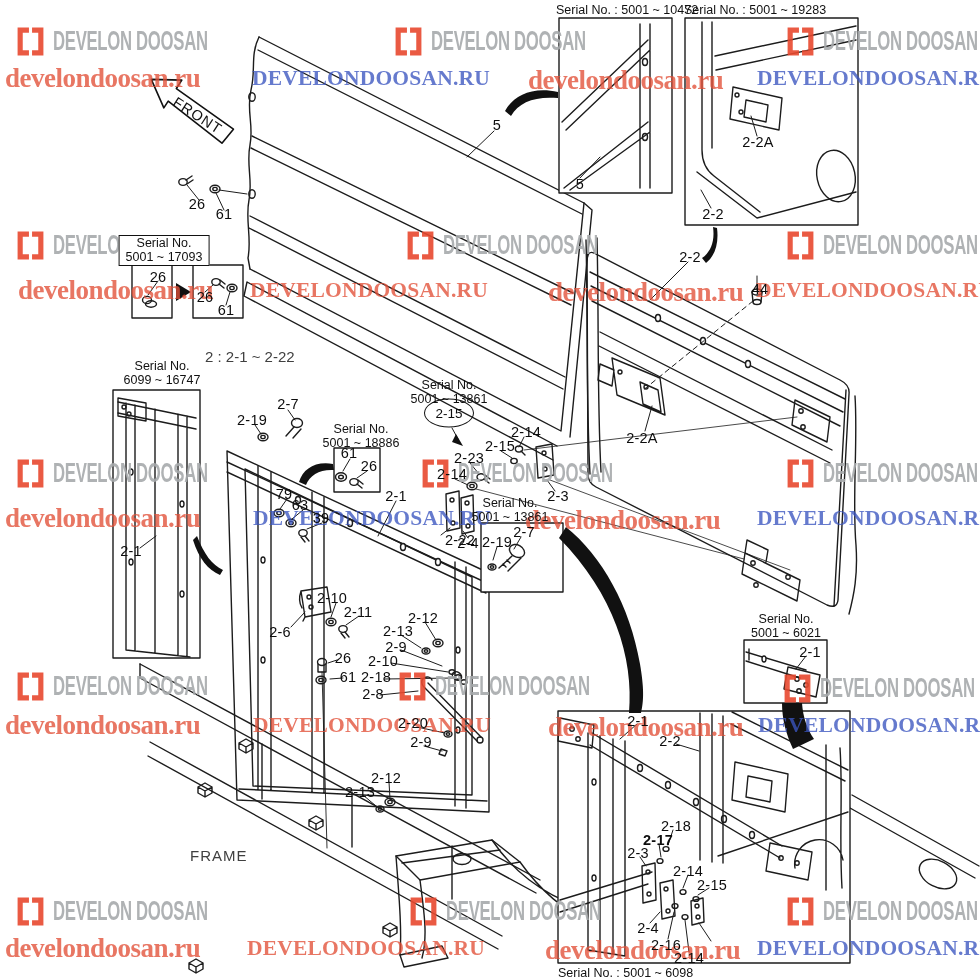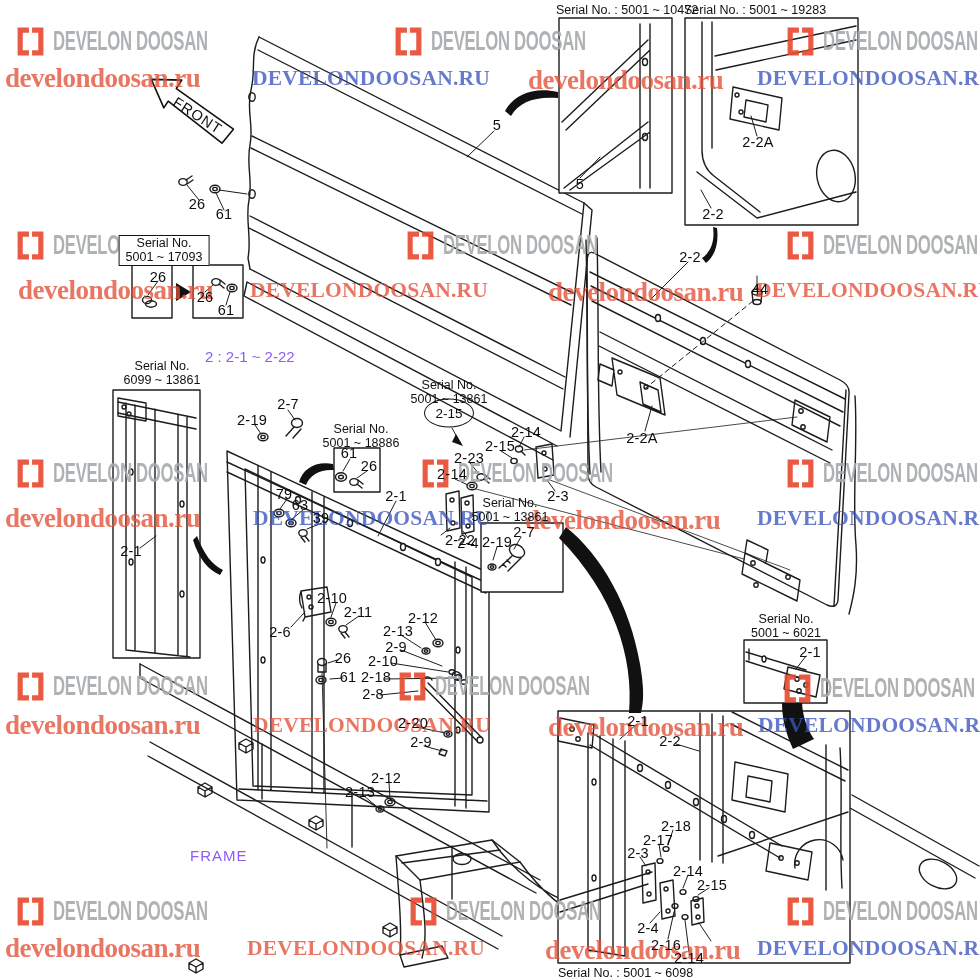--- a/index.html
+++ b/index.html
@@ -17,7 +17,7 @@
   .balloon{position:absolute;width:48px;height:27px;border:1.4px solid #111;border-radius:50%;
            transform:translate(-50%,-50%);display:flex;align-items:center;justify-content:center;
            font:13.5px "Liberation Sans",sans-serif;color:#0d0d0d;background:transparent}
-  .note{position:absolute;font:15px "Liberation Sans",sans-serif;color:#8b5cf6;white-space:nowrap}
+  .note{position:absolute;font:15px "Liberation Sans",sans-serif;color:#404040;white-space:nowrap}
   .wm-logo{position:absolute;display:flex;align-items:center;gap:7px;opacity:.9}
   .wm-logo svg{width:31px;height:31px;flex:0 0 auto}
   .wm-logo .lt{font:700 27px "Liberation Sans",sans-serif;color:var(--wm-gray);

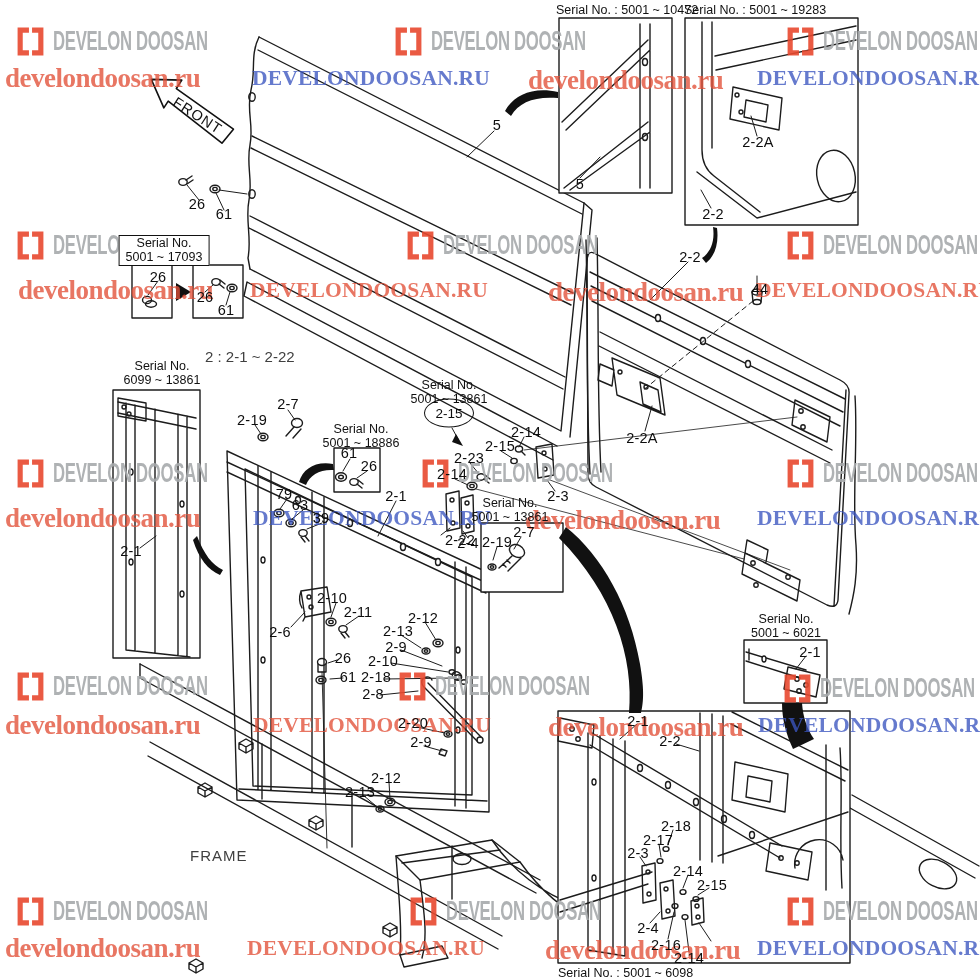--- a/index.html
+++ b/index.html
@@ -497,7 +497,7 @@
       </div>
       <div class="serial-stacked" style="left: 162px; top: 360px;">
         <div>Serial No.</div>
-        <div>6099 ~ 13861</div>
+        <div>6099 ~ 16747</div>
       </div>
       <div class="serial-stacked" style="left: 361px; top: 423px;">
         <div>Serial No.</div>

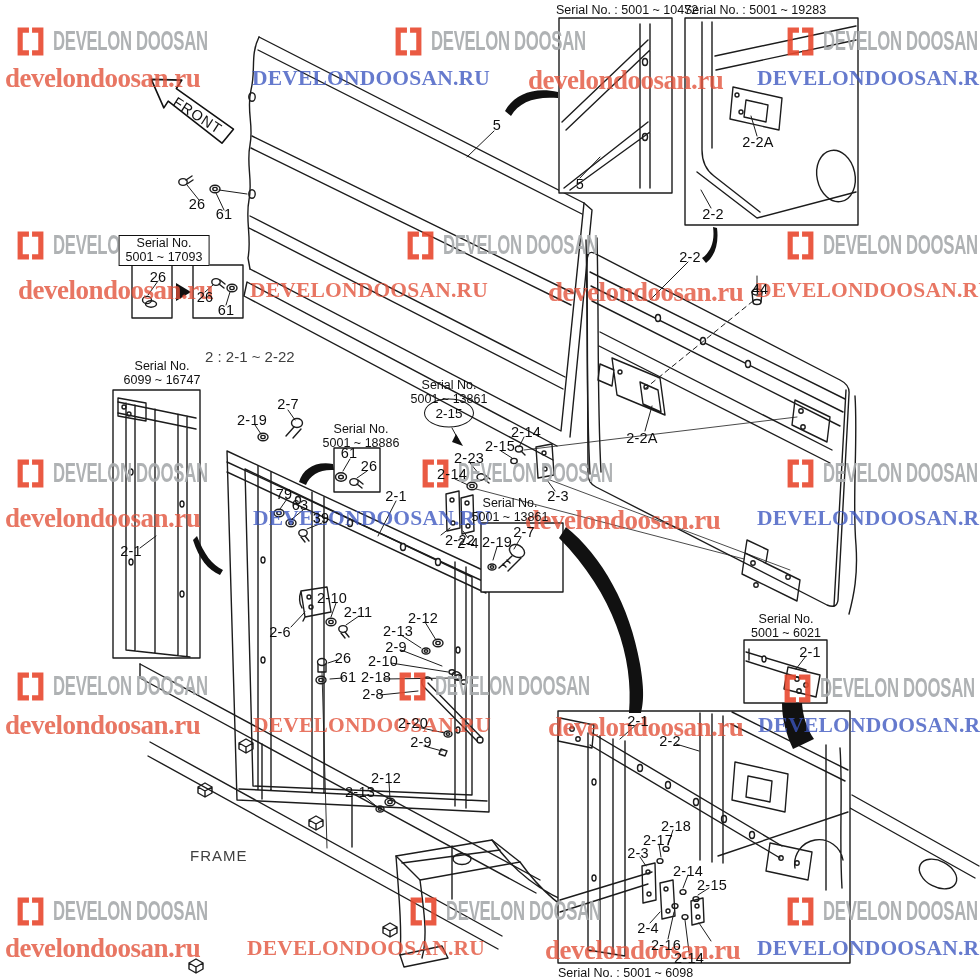--- a/index.html
+++ b/index.html
@@ -480,7 +480,7 @@
       <div class="callout" style="left: 638px; top: 721px;">2-1</div>
       <div class="callout" style="left: 670px; top: 741px;">2-2</div>
       <div class="callout" style="left: 676px; top: 826px;">2-18</div>
-      <div class="callout" style="left: 658px; top: 840px;">2-17</div>
+      <div class="callout" style="left: 658px; top: 840px; font-weight: bold;">2-17</div>
       <div class="callout" style="left: 638px; top: 853px;">2-3</div>
       <div class="callout" style="left: 688px; top: 871px;">2-14</div>
       <div class="callout" style="left: 712px; top: 885px;">2-15</div>

